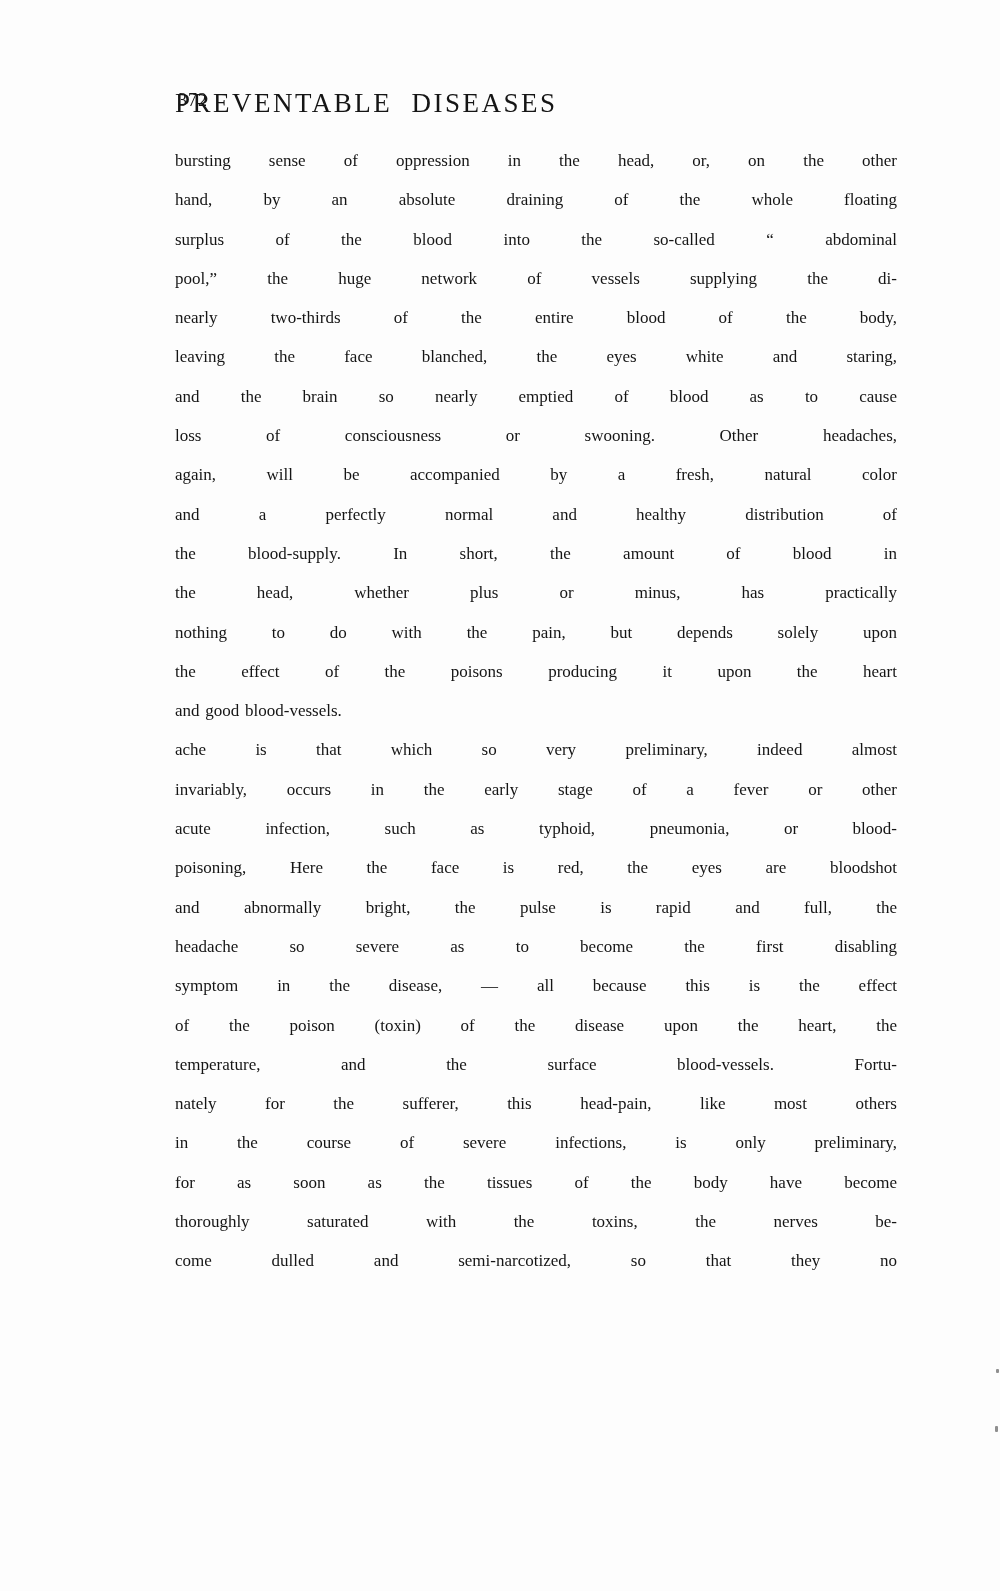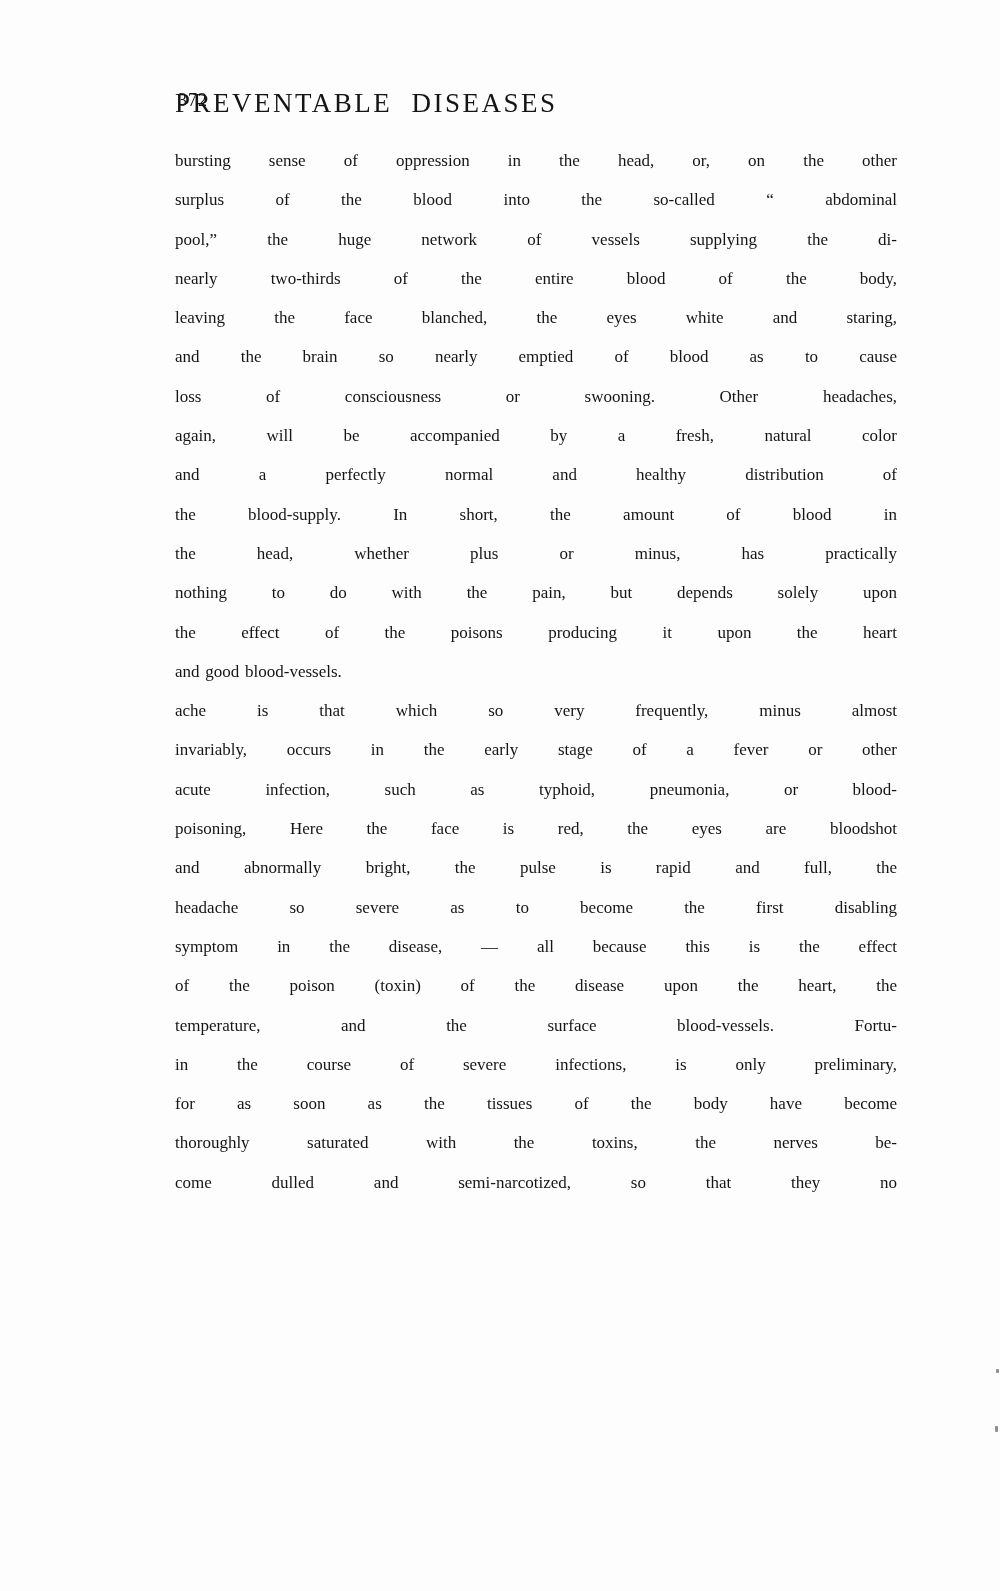--- a/index.html
+++ b/index.html
@@ -81,6 +81,7 @@
   </div>
   <div class="text-block">
       <div class="line just">bursting sense of oppression in the head, or, on the other</div>
+      <div class="line just">hand, by an absolute draining of the whole floating</div>
       <div class="line just">surplus of the blood into the so-called “ abdominal</div>
       <div class="line just">pool,” the huge network of vessels supplying the di-</div>
       <div class="line just">nearly two-thirds of the entire blood of the body,</div>

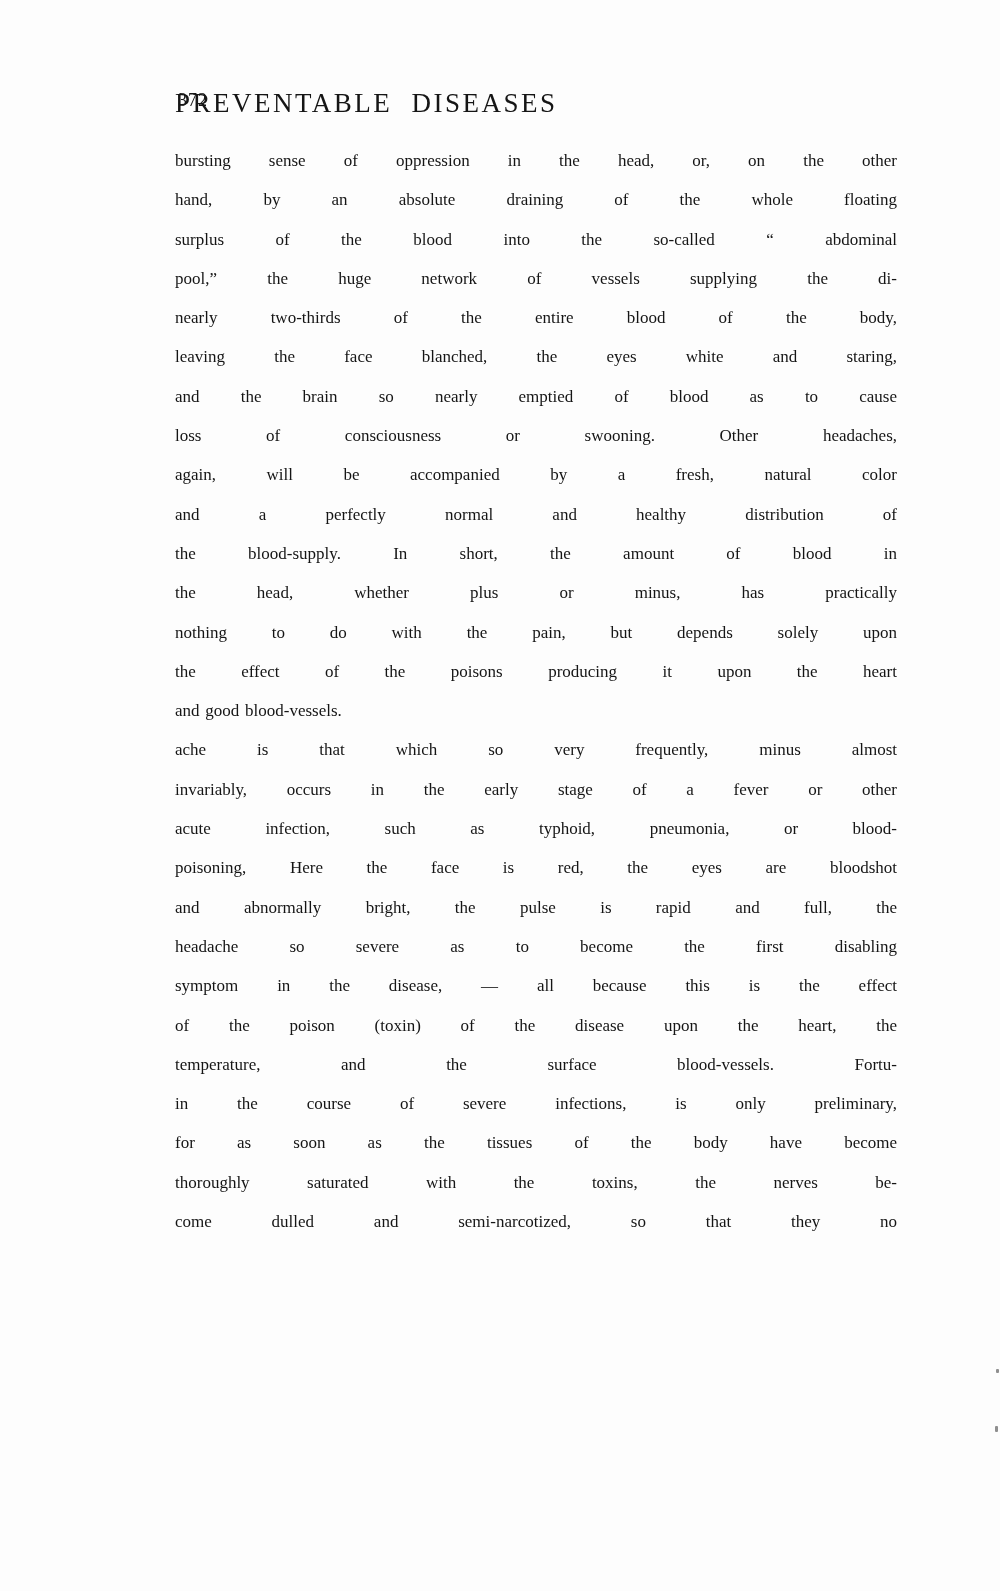--- a/index.html
+++ b/index.html
@@ -95,7 +95,7 @@
       <div class="line just">nothing to do with the pain, but depends solely upon</div>
       <div class="line just">the effect of the poisons producing it upon the heart</div>
       <div class="line">and good blood-vessels.</div>
-      <div class="line just">ache is that which so very frequently, minus almost</div>
+      <div class="line just">ache is that which so very preliminary, indeed almost</div>
       <div class="line just">invariably, occurs in the early stage of a fever or other</div>
       <div class="line just">acute infection, such as typhoid, pneumonia, or blood-</div>
       <div class="line just">poisoning,  Here the face is red, the eyes are bloodshot</div>

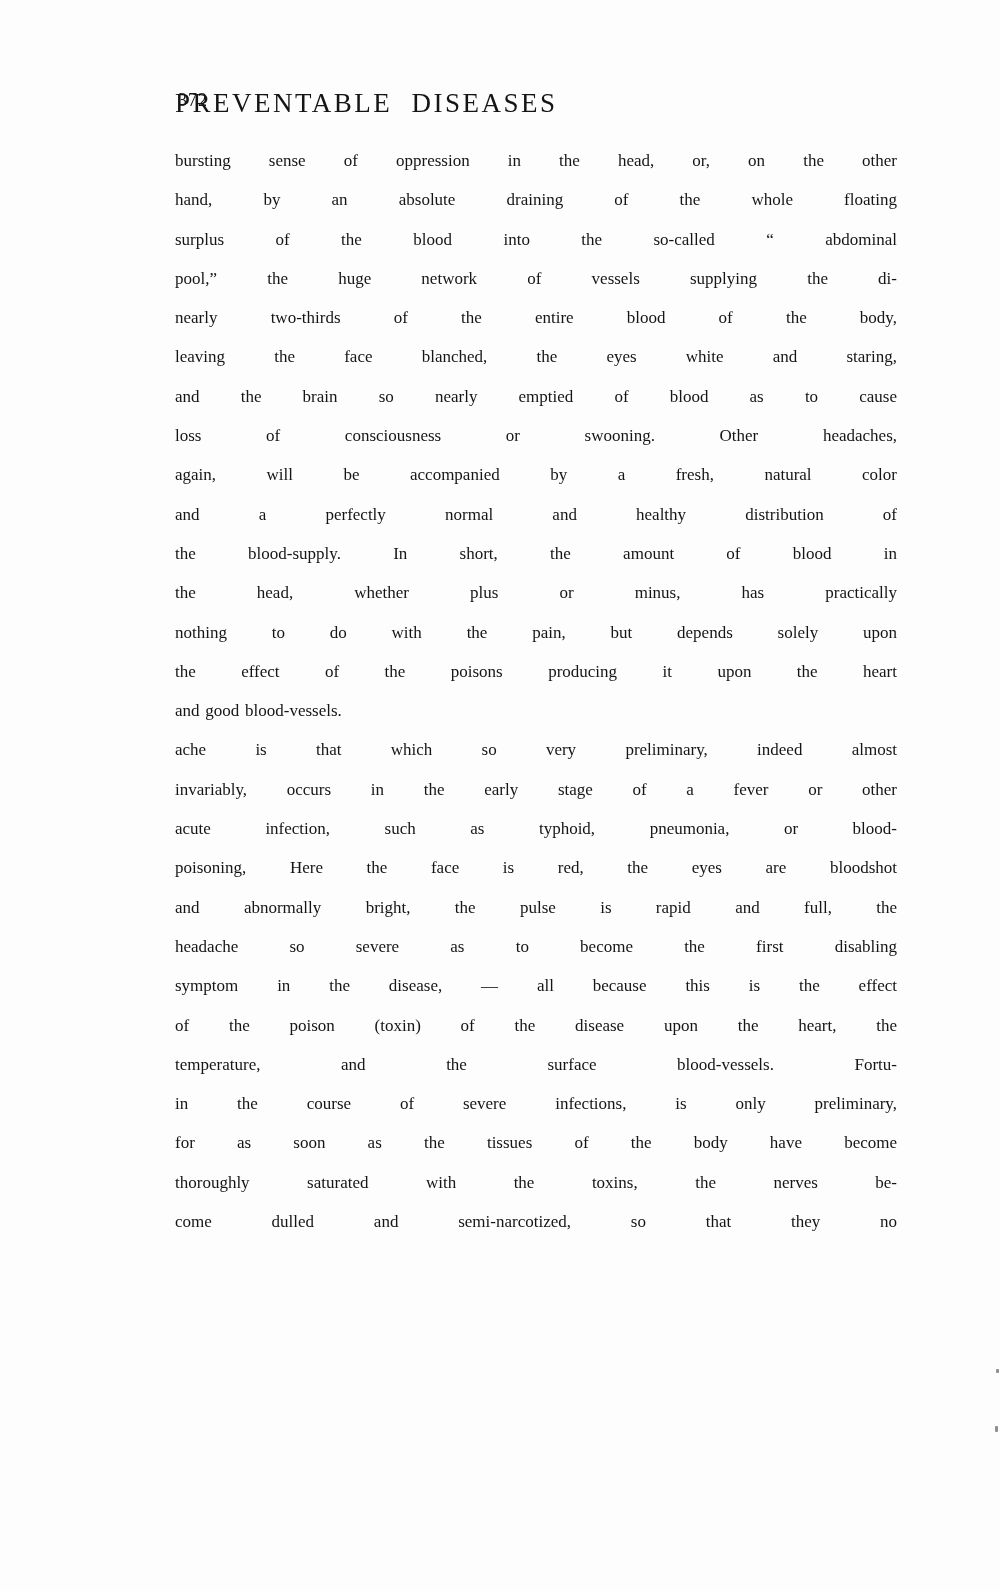--- a/index.html
+++ b/index.html
@@ -104,6 +104,7 @@
       <div class="line just">symptom in the disease, — all because this is the effect</div>
       <div class="line just">of the poison (toxin) of the disease upon the heart, the</div>
       <div class="line just">temperature, and the surface blood-vessels.  Fortu-</div>
+      <div class="line just">nately for the sufferer, this head-pain, like most others</div>
       <div class="line just">in the course of severe infections, is only preliminary,</div>
       <div class="line just">for as soon as the tissues of the body have become</div>
       <div class="line just">thoroughly saturated with the toxins, the nerves be-</div>

